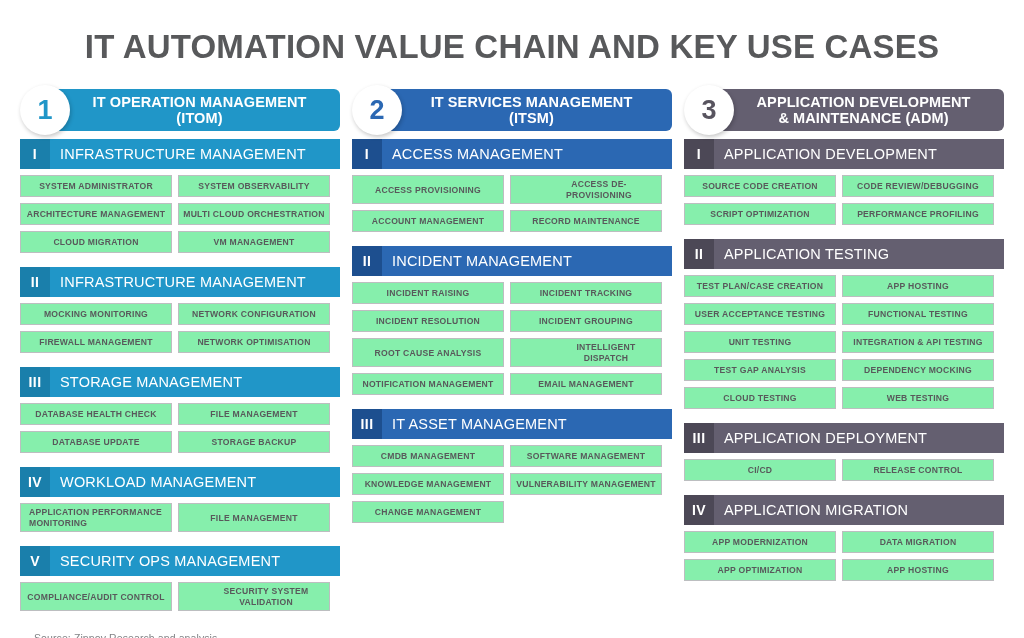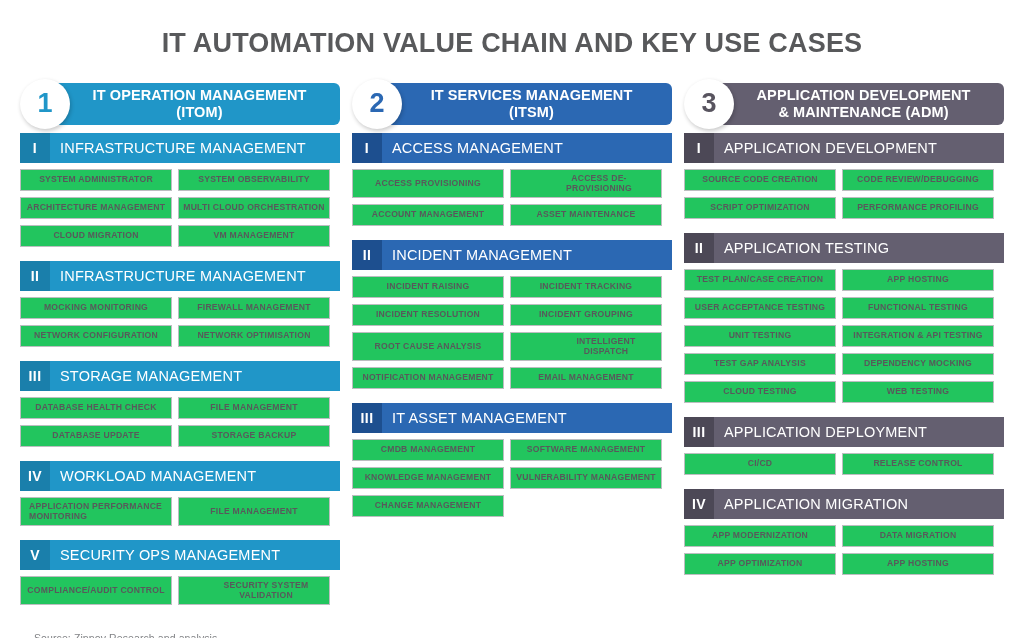--- a/index.html
+++ b/index.html
@@ -26,7 +26,7 @@
   
   .title {
     text-align: center;
-    font-size: 27px;
+    font-size: 33px;
     font-weight: bold;
     letter-spacing: 0.2px;
     color: #58595b;

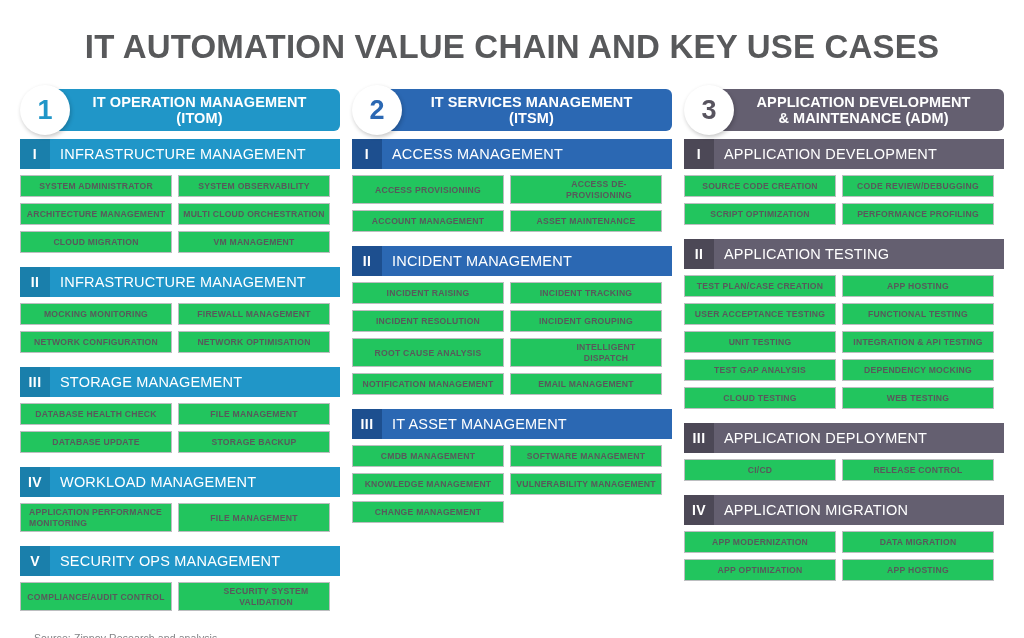--- a/index.html
+++ b/index.html
@@ -128,7 +128,7 @@
     min-height: 22px;
     box-sizing: border-box;
     border: 1px solid #bcbec0;
-    background: #22c55e;
+    background: #86efac;
     margin: 0 6px 6px 0;
     display: flex;
     align-items: center;

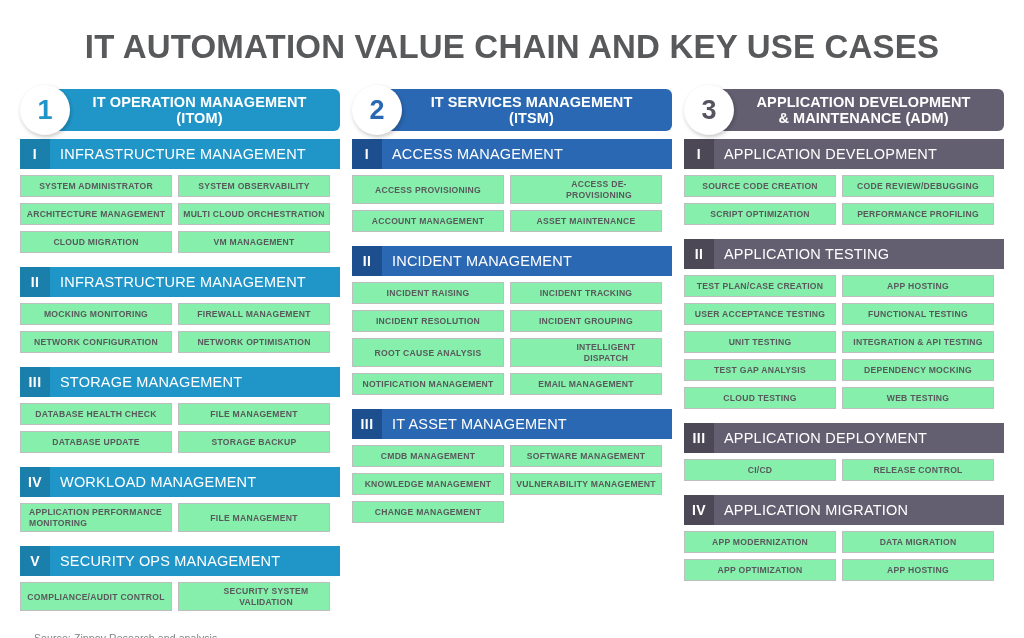--- a/index.html
+++ b/index.html
@@ -235,7 +235,7 @@
           <div class="item" style="border-color: rgb(188, 190, 192); color: rgb(88, 89, 91);">ACCESS PROVISIONING</div>
           <div class="item" style="border-color: rgb(188, 190, 192); color: rgb(88, 89, 91); padding-left: 30px;">ACCESS DE-PROVISIONING</div>
           <div class="item" style="border-color: rgb(188, 190, 192); color: rgb(88, 89, 91);">ACCOUNT MANAGEMENT</div>
-          <div class="item" style="border-color: rgb(188, 190, 192); color: rgb(88, 89, 91);">ASSET MAINTENANCE</div>
+          <div class="item" style="border-color: rgb(188, 190, 192); color: rgb(88, 89, 91);">RECORD MAINTENANCE</div>
         </div>
         <div class="section-bar" style="background: rgb(43, 104, 179);">
           <div class="section-num" style="background: rgb(29, 79, 143);">II</div>

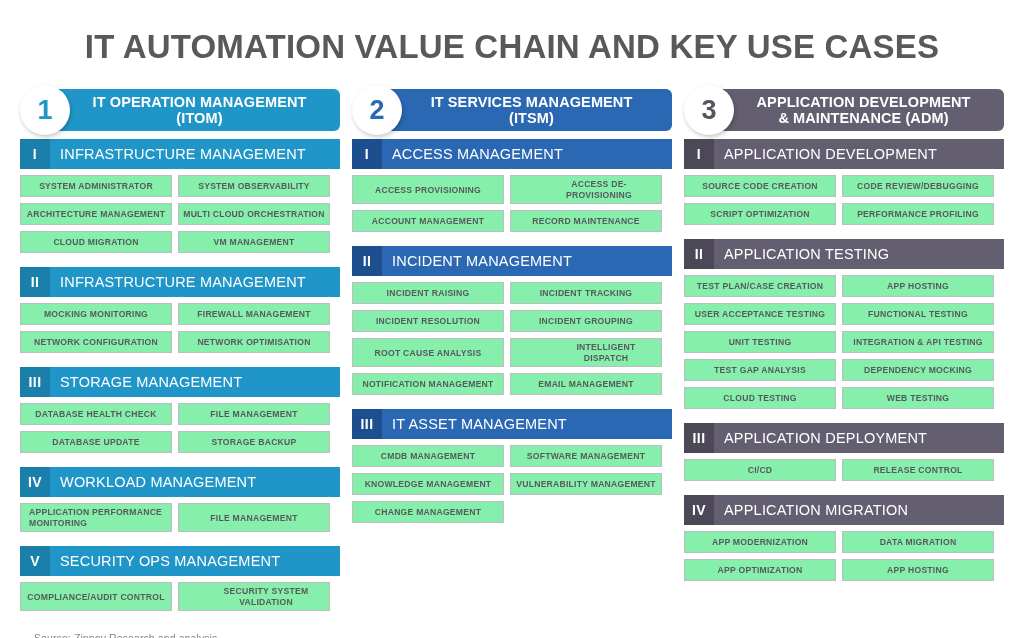--- a/index.html
+++ b/index.html
@@ -190,8 +190,8 @@
         </div>
         <div class="items">
           <div class="item" style="border-color: rgb(188, 190, 192); color: rgb(88, 89, 91);">MOCKING MONITORING</div>
+          <div class="item" style="border-color: rgb(188, 190, 192); color: rgb(88, 89, 91);">NETWORK CONFIGURATION</div>
           <div class="item" style="border-color: rgb(188, 190, 192); color: rgb(88, 89, 91);">FIREWALL MANAGEMENT</div>
-          <div class="item" style="border-color: rgb(188, 190, 192); color: rgb(88, 89, 91);">NETWORK CONFIGURATION</div>
           <div class="item" style="border-color: rgb(188, 190, 192); color: rgb(88, 89, 91);">NETWORK OPTIMISATION</div>
         </div>
         <div class="section-bar" style="background: rgb(32, 150, 200);">

